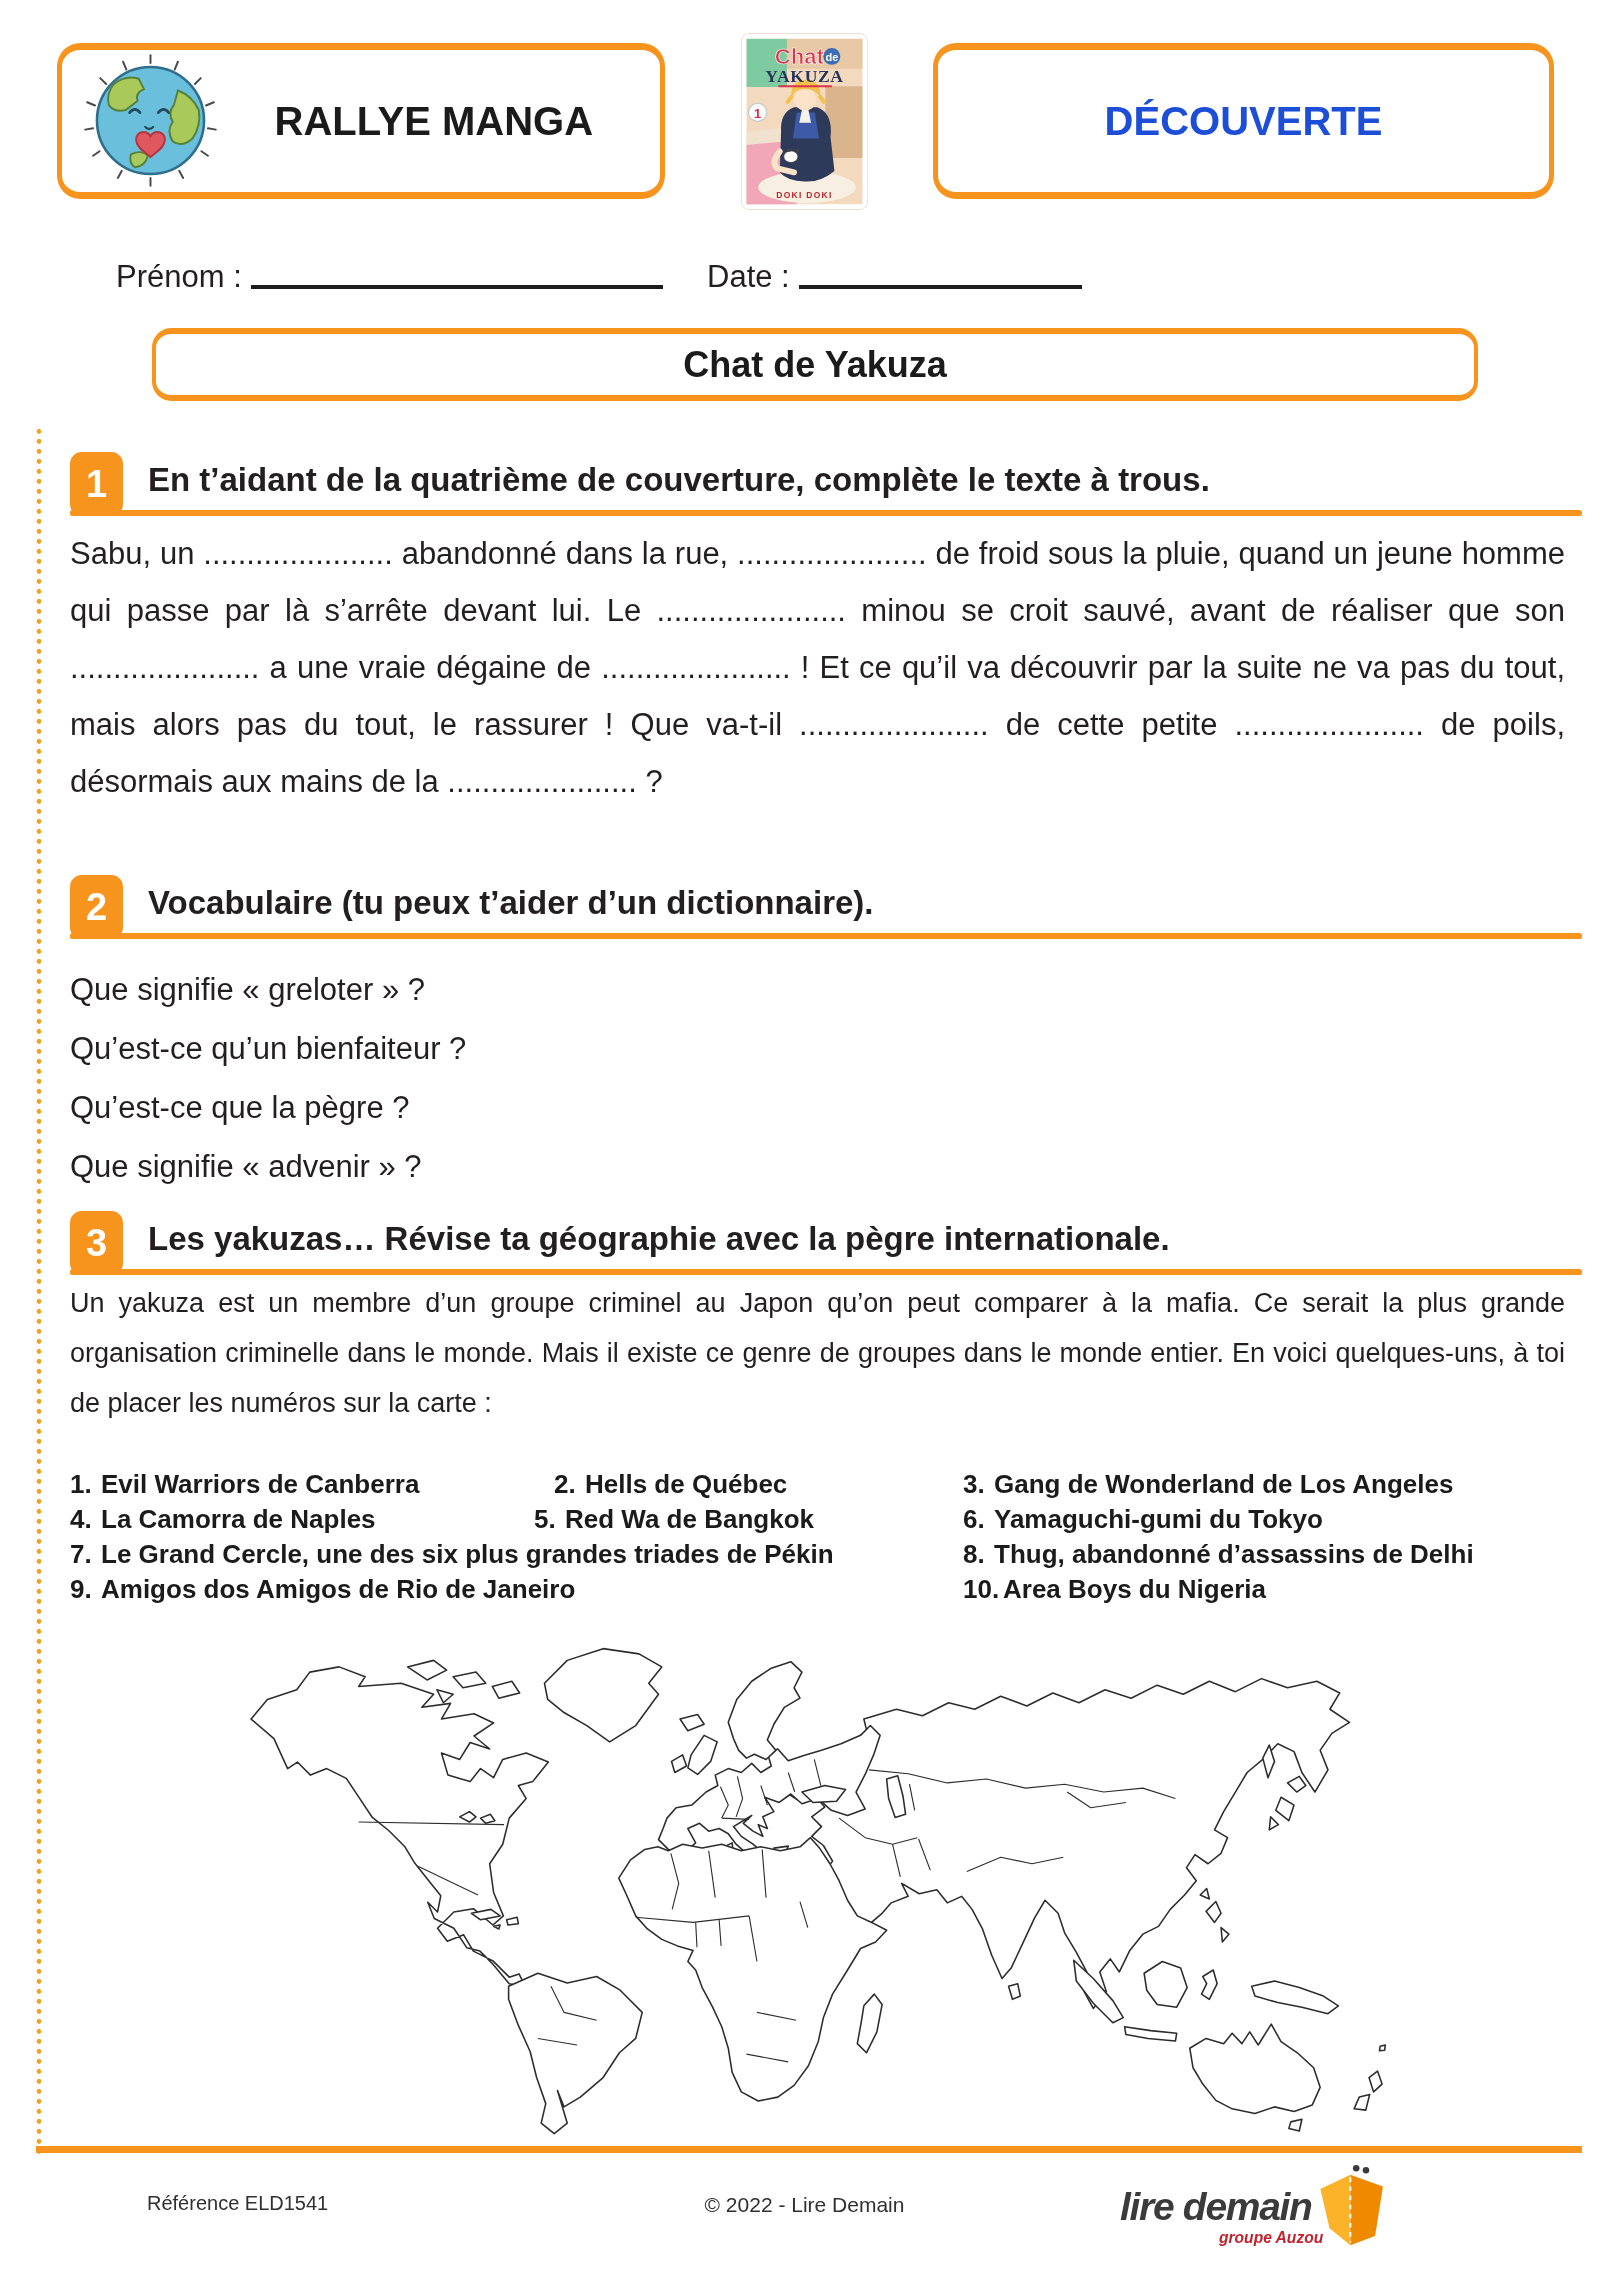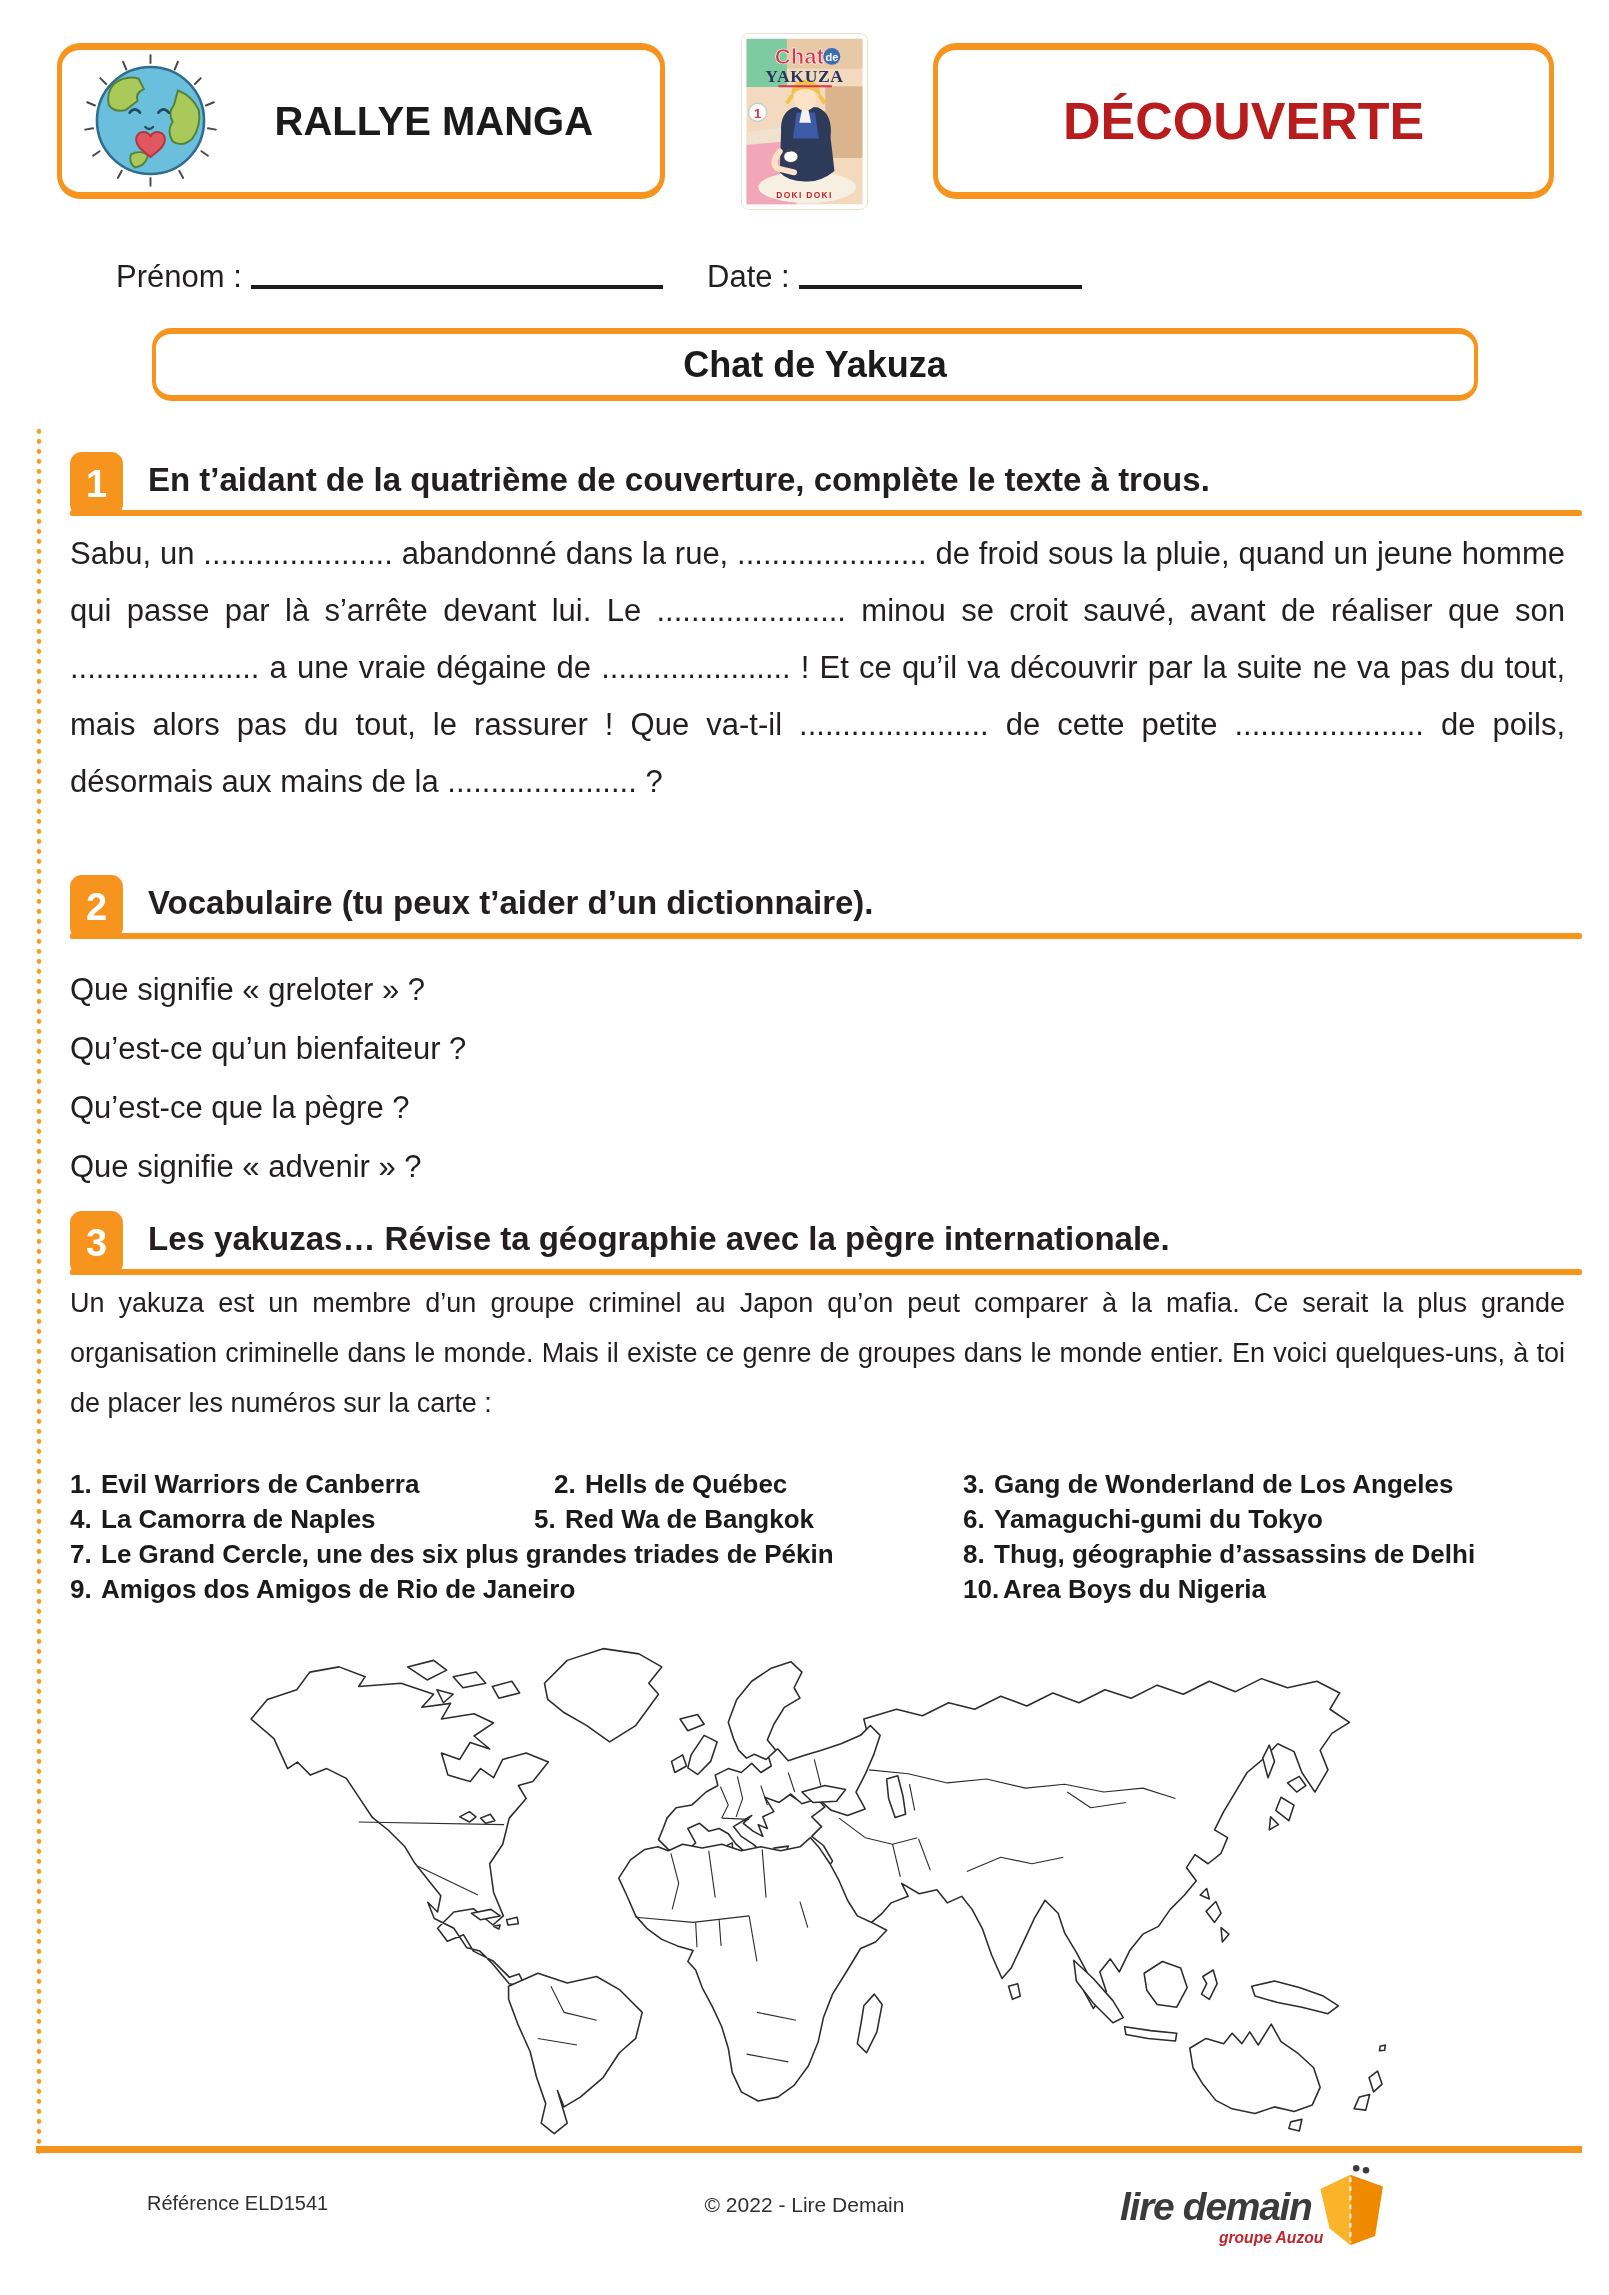--- a/index.html
+++ b/index.html
@@ -13,7 +13,7 @@
   .hbox-title{position:absolute;left:156px;right:10.4px;top:0;bottom:0;display:flex;align-items:center;justify-content:center;
         font-size:40px;font-weight:bold;letter-spacing:0;color:#1b1b1b;}
   .hbox-title2{position:absolute;left:10.4px;right:10.4px;top:0;bottom:0;display:flex;align-items:center;justify-content:center;
-        font-size:52px;font-weight:bold;color:#b91c1c;}
+        font-size:40px;font-weight:bold;color:#1d4ed8;}
   .globe{position:absolute;left:18px;top:0px;width:141px;height:141px;}
   .cover{position:absolute;left:742px;top:34px;width:125px;height:175px;border-radius:6.5px;overflow:hidden;
          box-shadow:0 0 0 0.7px #e3d5c2;}

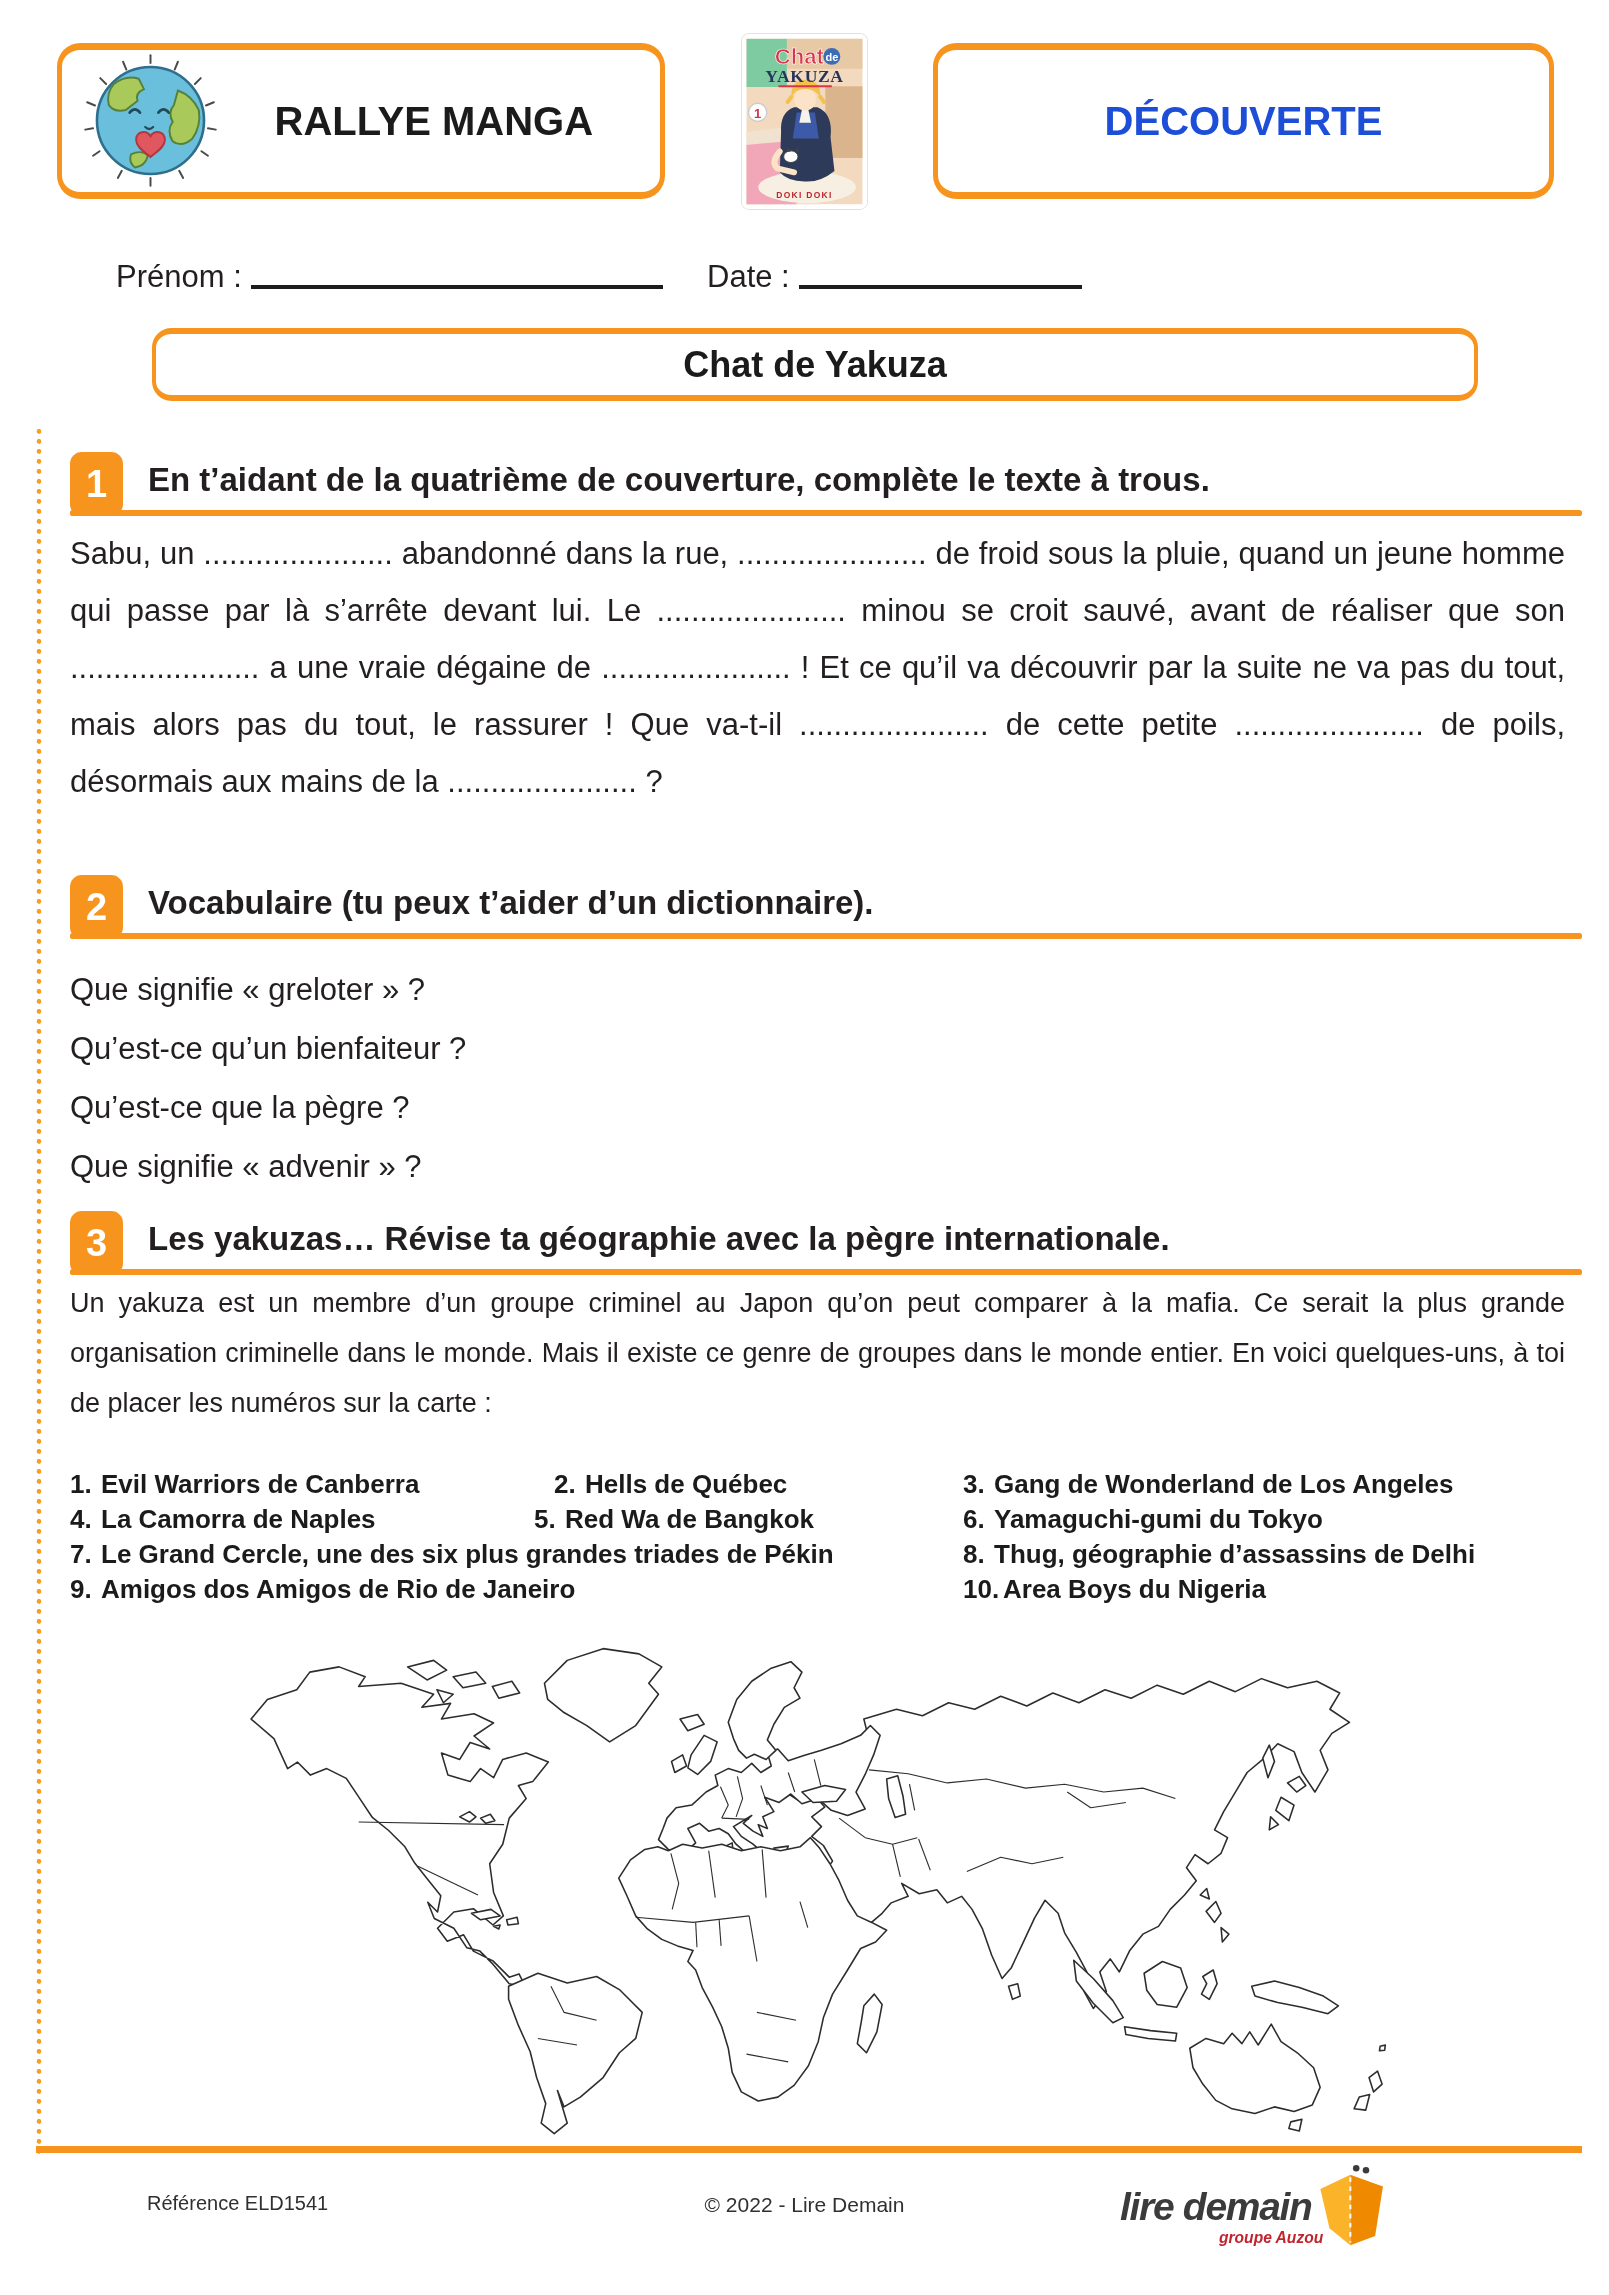--- a/index.html
+++ b/index.html
@@ -195,7 +195,7 @@
     <div class="g" style="left:464px;top:35px;"><span class="gnum">5.</span><span>Red Wa de Bangkok</span></div>
     <div class="g" style="left:893px;top:35px;"><span class="gnum">6.</span><span>Yamaguchi-gumi du Tokyo</span></div>
     <div class="g" style="left:0;top:70px;"><span class="gnum">7.</span><span>Le Grand Cercle, une des six plus grandes triades de Pékin</span></div>
-    <div class="g" style="left:893px;top:70px;"><span class="gnum">8.</span><span>Thug, géographie d’assassins de Delhi</span></div>
+    <div class="g" style="left:893px;top:70px;"><span class="gnum">8.</span><span>Thug, abandonné d’assassins de Delhi</span></div>
     <div class="g" style="left:0;top:105px;"><span class="gnum">9.</span><span>Amigos dos Amigos de Rio de Janeiro</span></div>
     <div class="g" style="left:893px;top:105px;"><span class="gnum" style="min-width:40px;">10.</span><span>Area Boys du Nigeria</span></div>
   </div>

